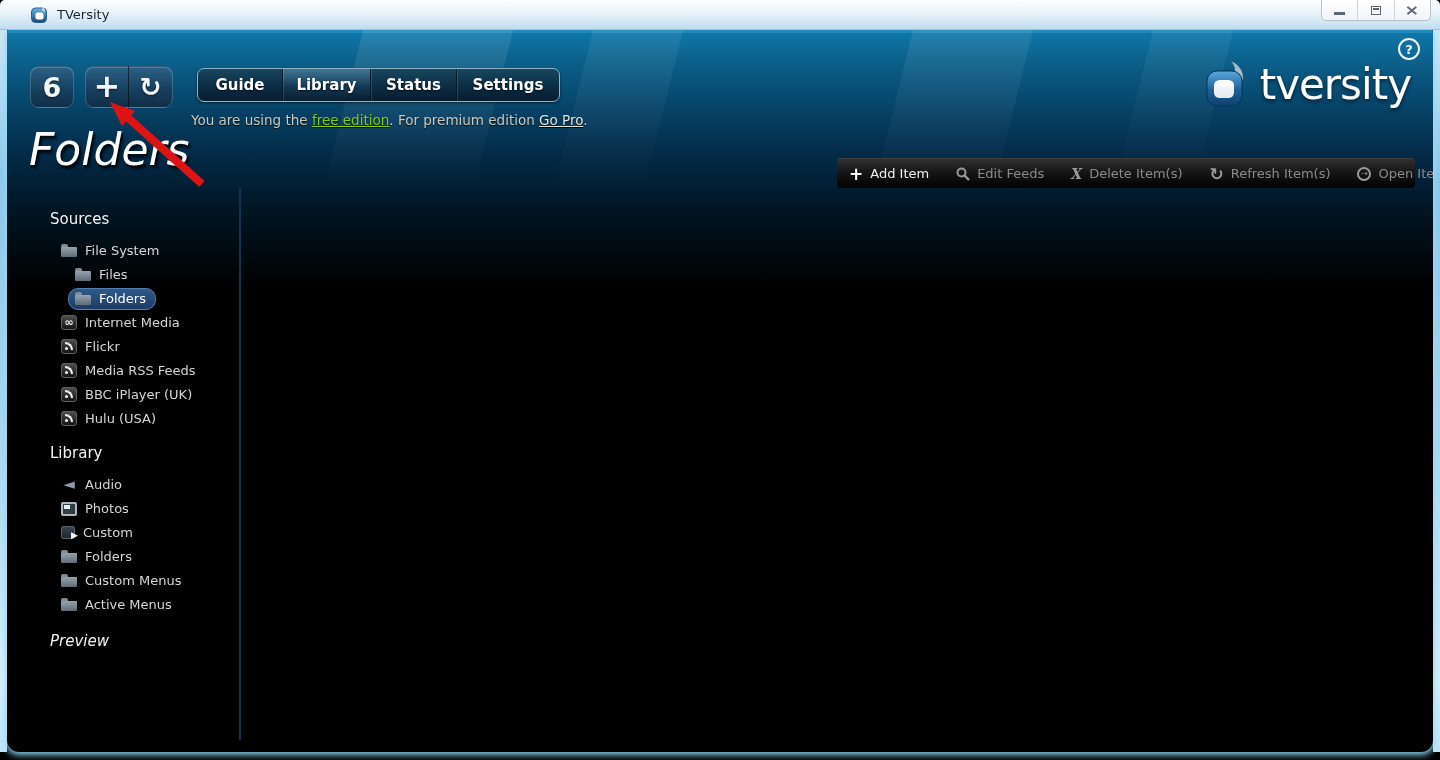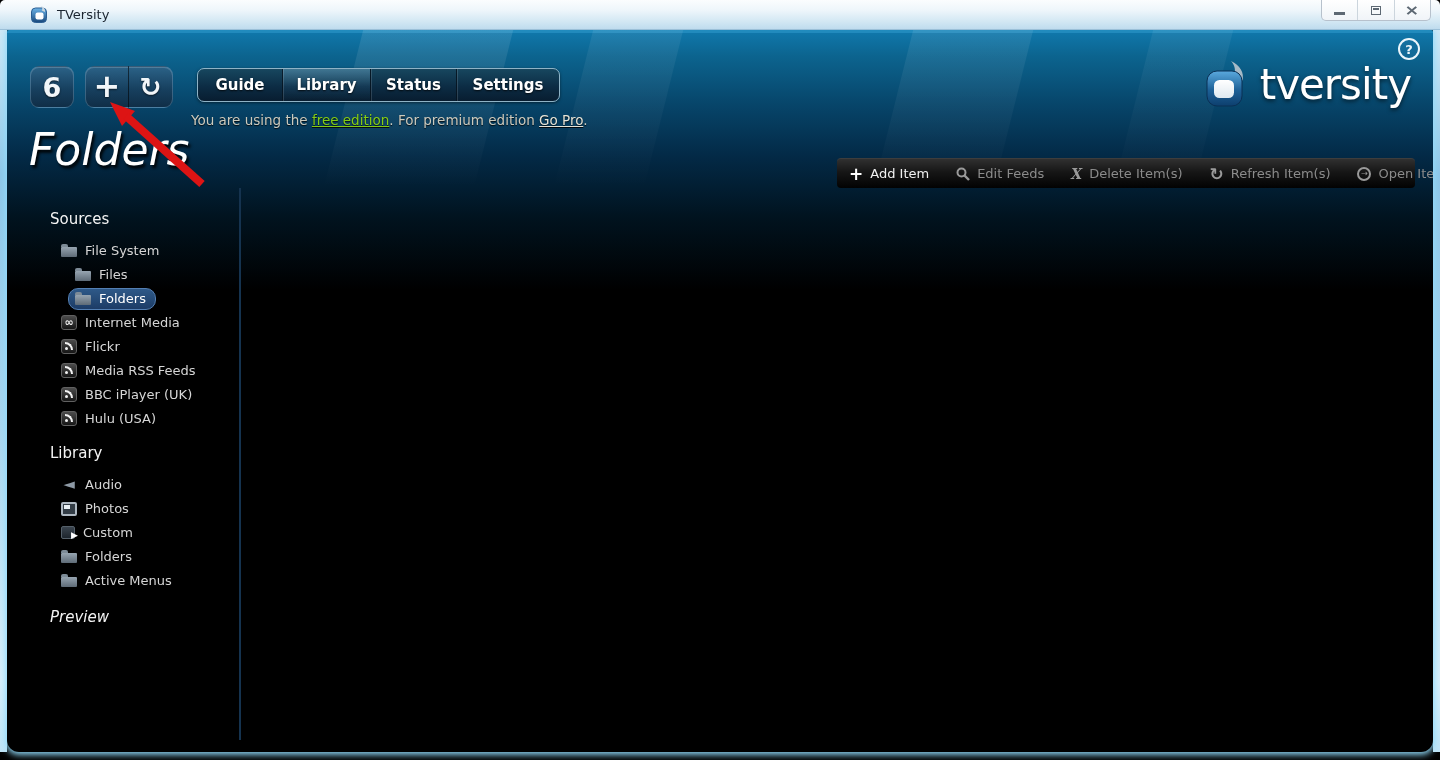--- a/index.html
+++ b/index.html
@@ -338,6 +338,12 @@
       <div class="row lvl0">
           <span class="inner">
         <span class="ic ic-folder"></span>
+        <span class="lbl">Custom Menus</span>
+          </span>
+        </div>
+      <div class="row lvl0">
+          <span class="inner">
+        <span class="ic ic-folder"></span>
         <span class="lbl">Active Menus</span>
           </span>
         </div>

